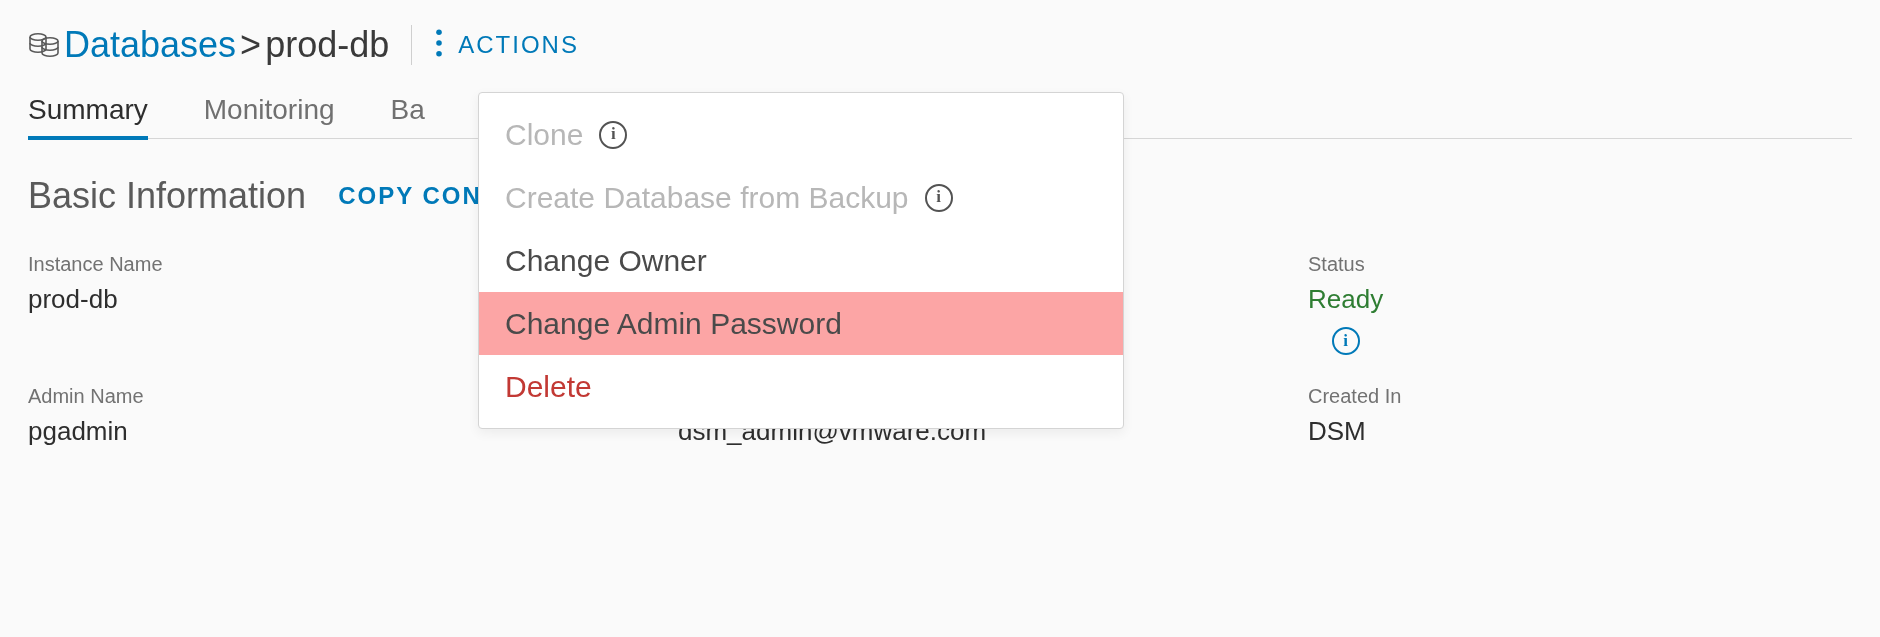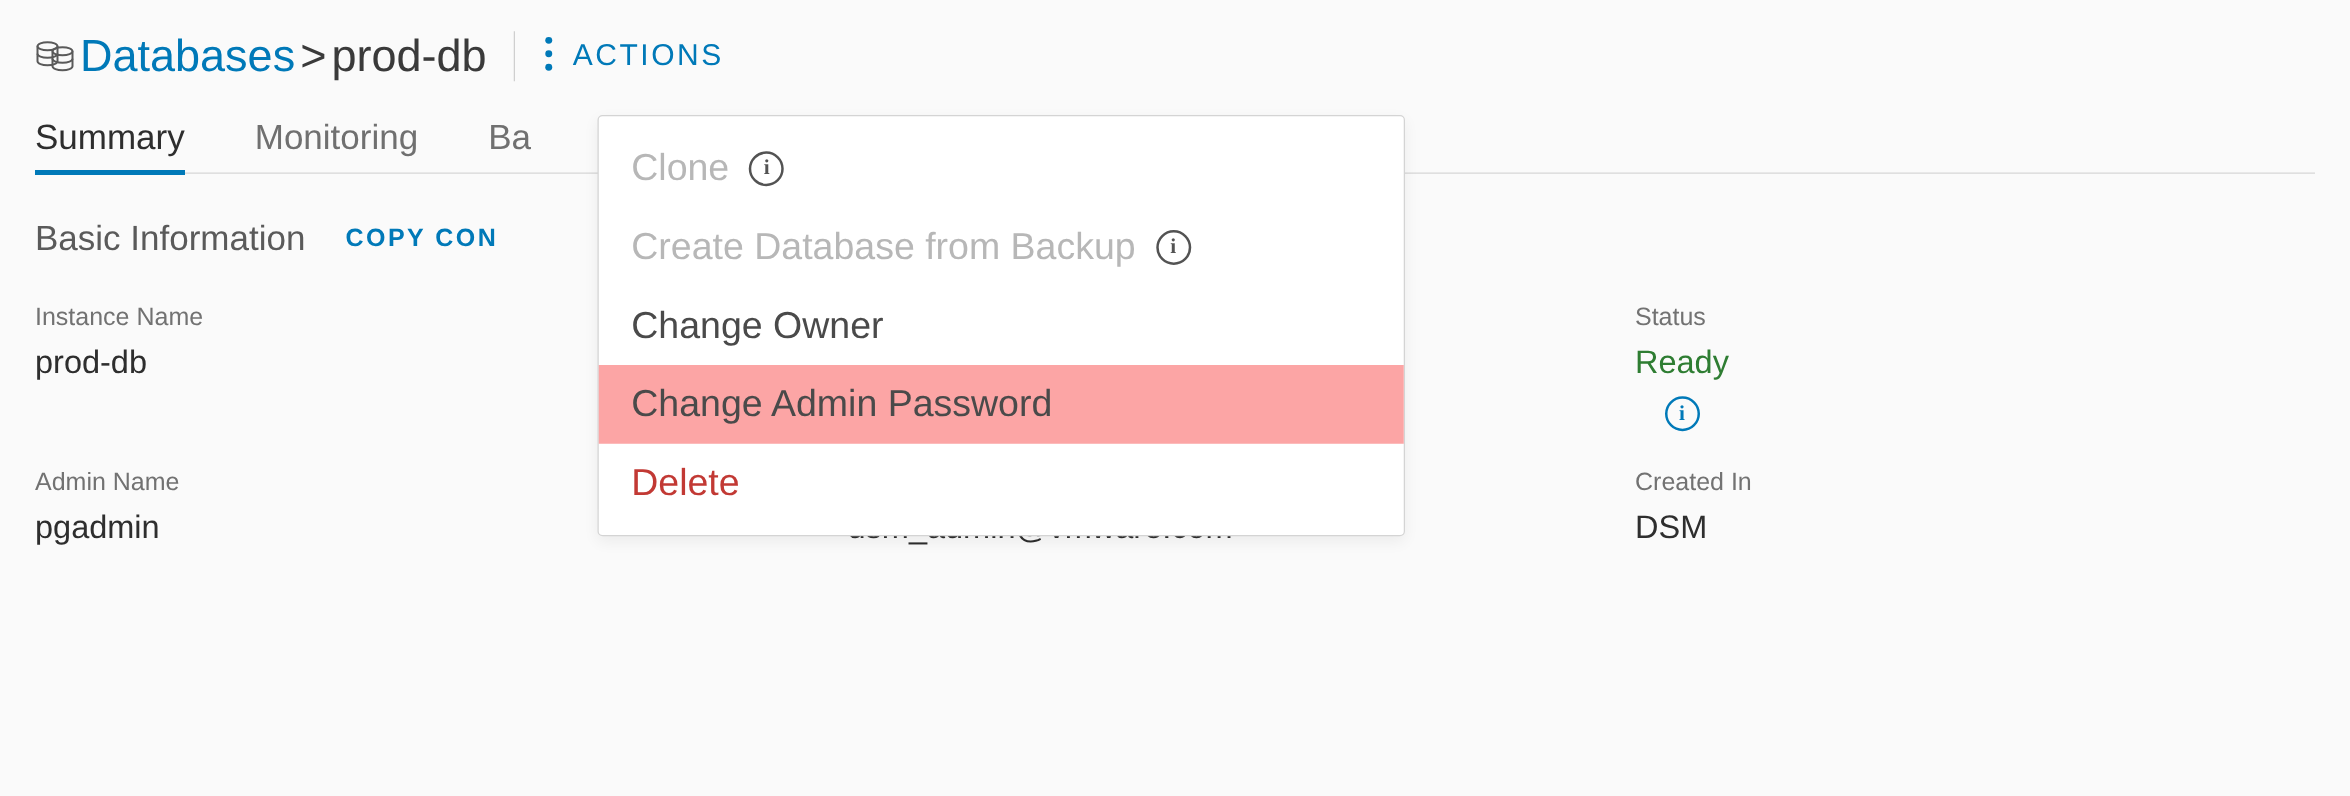--- a/index.html
+++ b/index.html
@@ -95,7 +95,7 @@
       margin-bottom: 36px;
     }
     .section-title {
-      font-size: 28px;
+      font-size: 36px;
       color: #5a5a5a;
       font-weight: 400;
     }

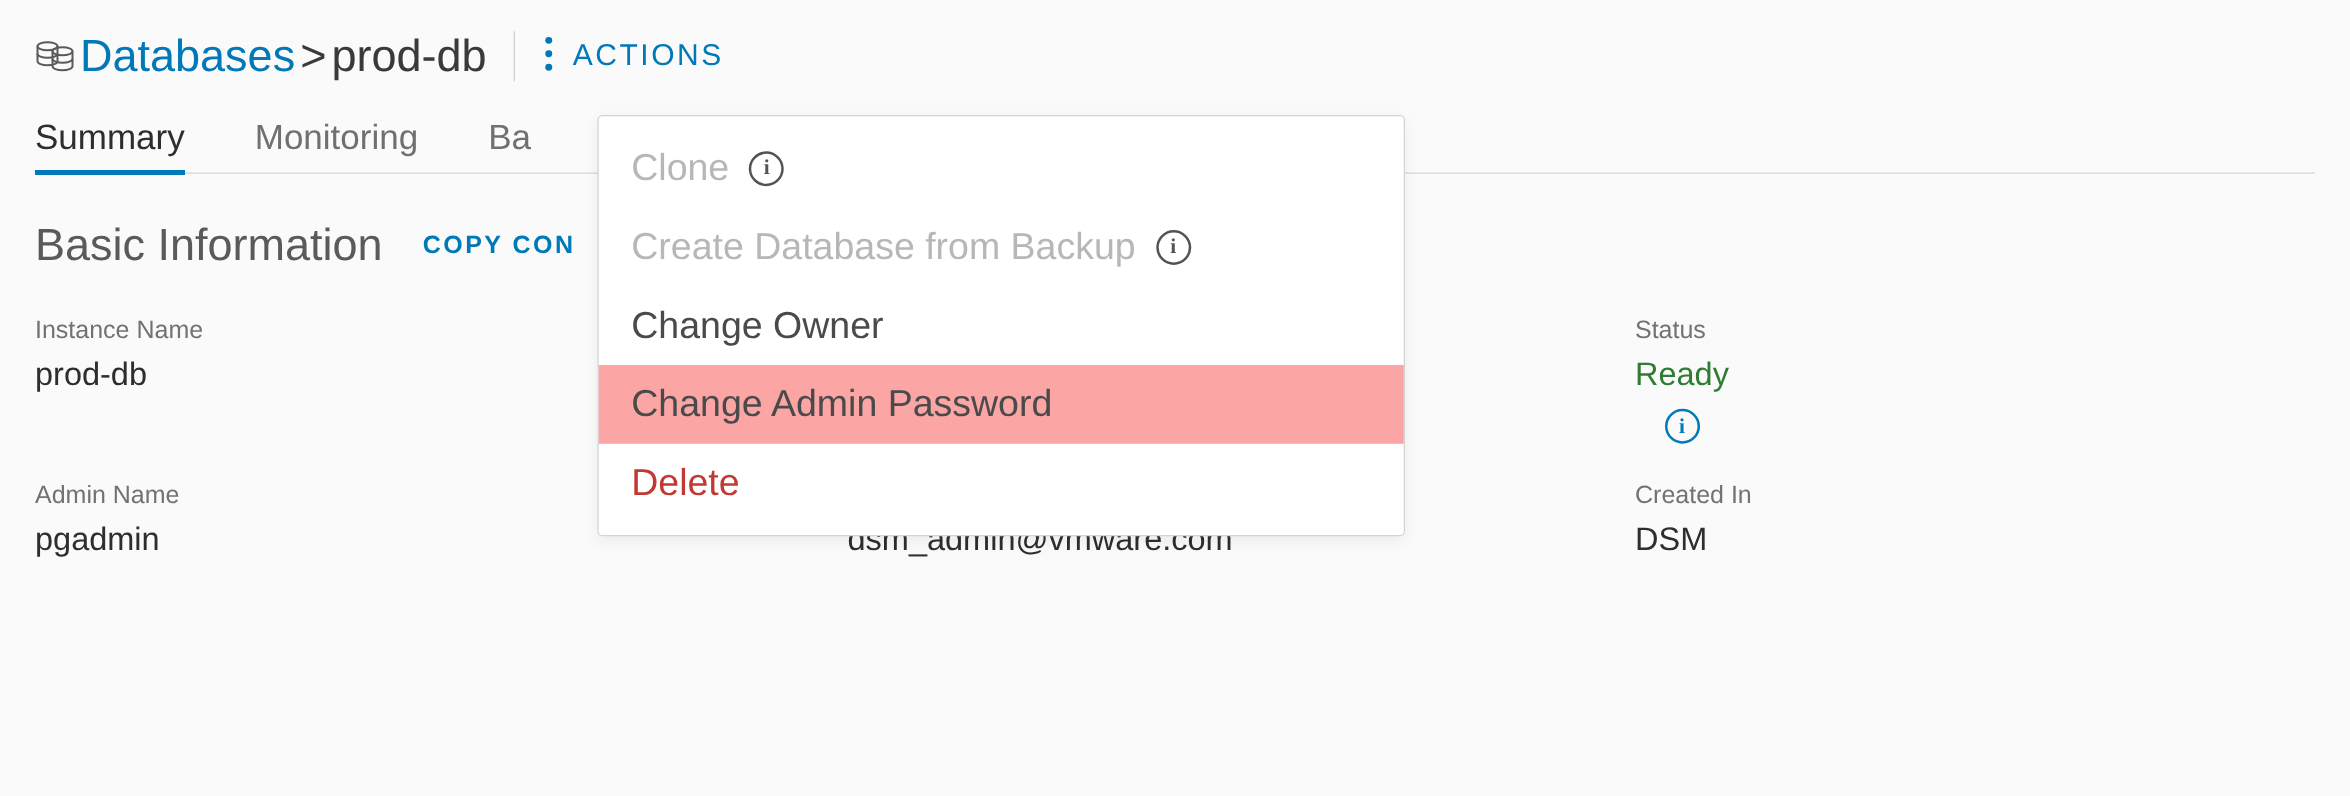--- a/index.html
+++ b/index.html
@@ -100,7 +100,7 @@
       font-weight: 400;
     }
     .copy-link {
-      font-size: 20px;
+      font-size: 24px;
       letter-spacing: 2px;
       color: #0079b8;
       font-weight: 600;

